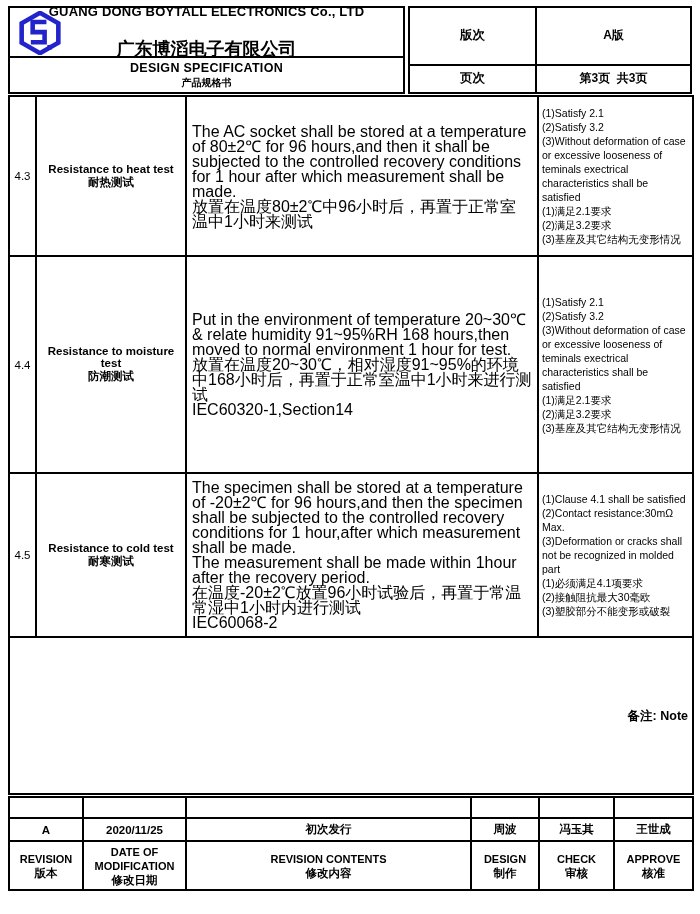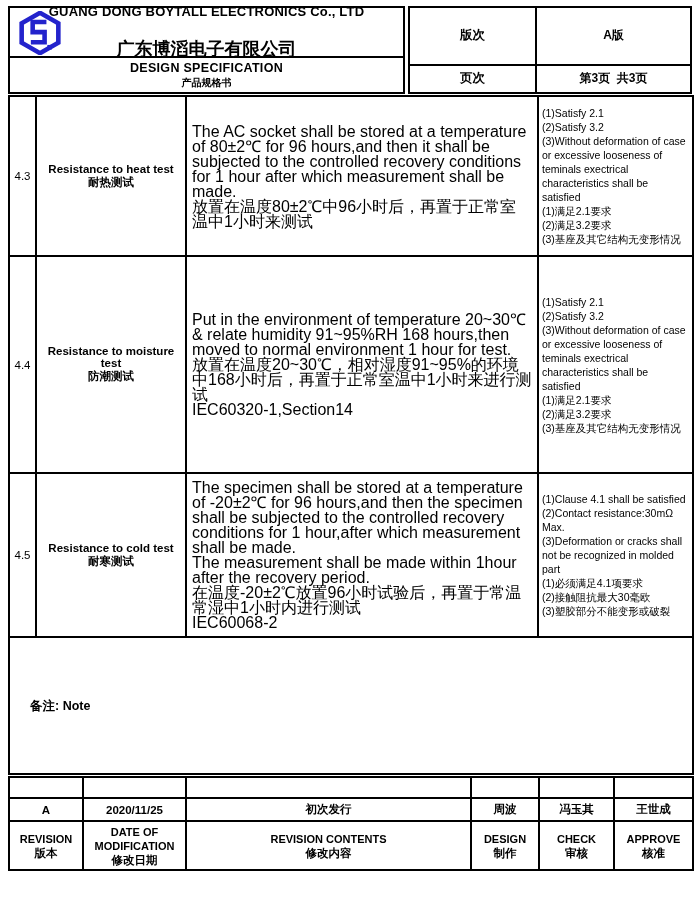--- a/index.html
+++ b/index.html
@@ -73,8 +73,8 @@
   .row-1 td { height: 217px; }
   .row-2 td { height: 164px; }
   .note-cell {
-    height: 137px; vertical-align: top; text-align: left;
-    padding: 2px 20px;
+    height: 157px; vertical-align: top; text-align: right;
+    padding: 2px 4px;
   }
   .note-label { font-size: 12.5px; font-weight: 700; }
 

